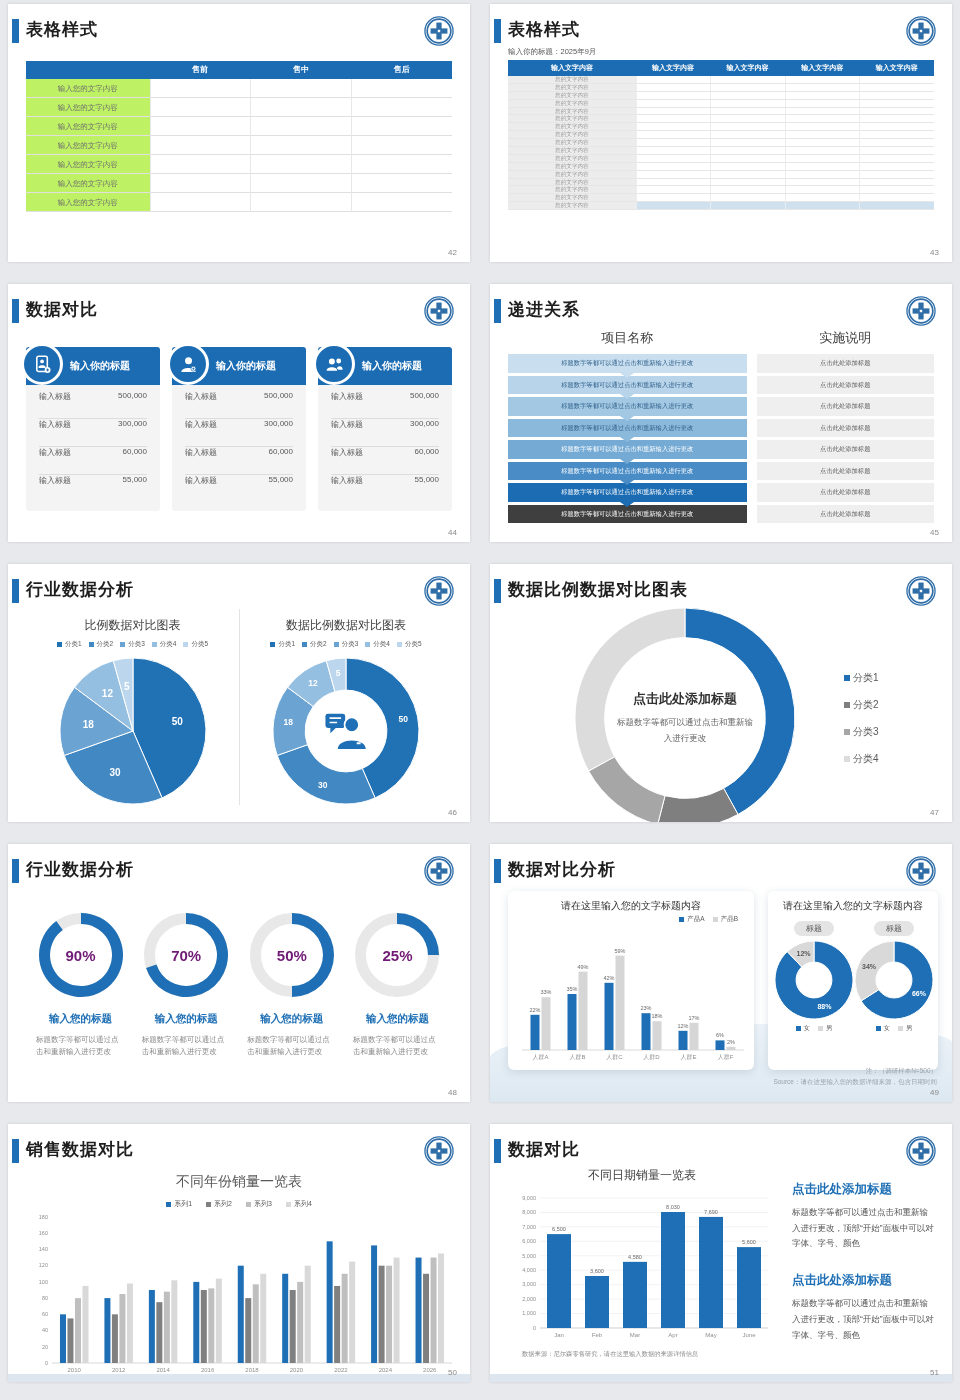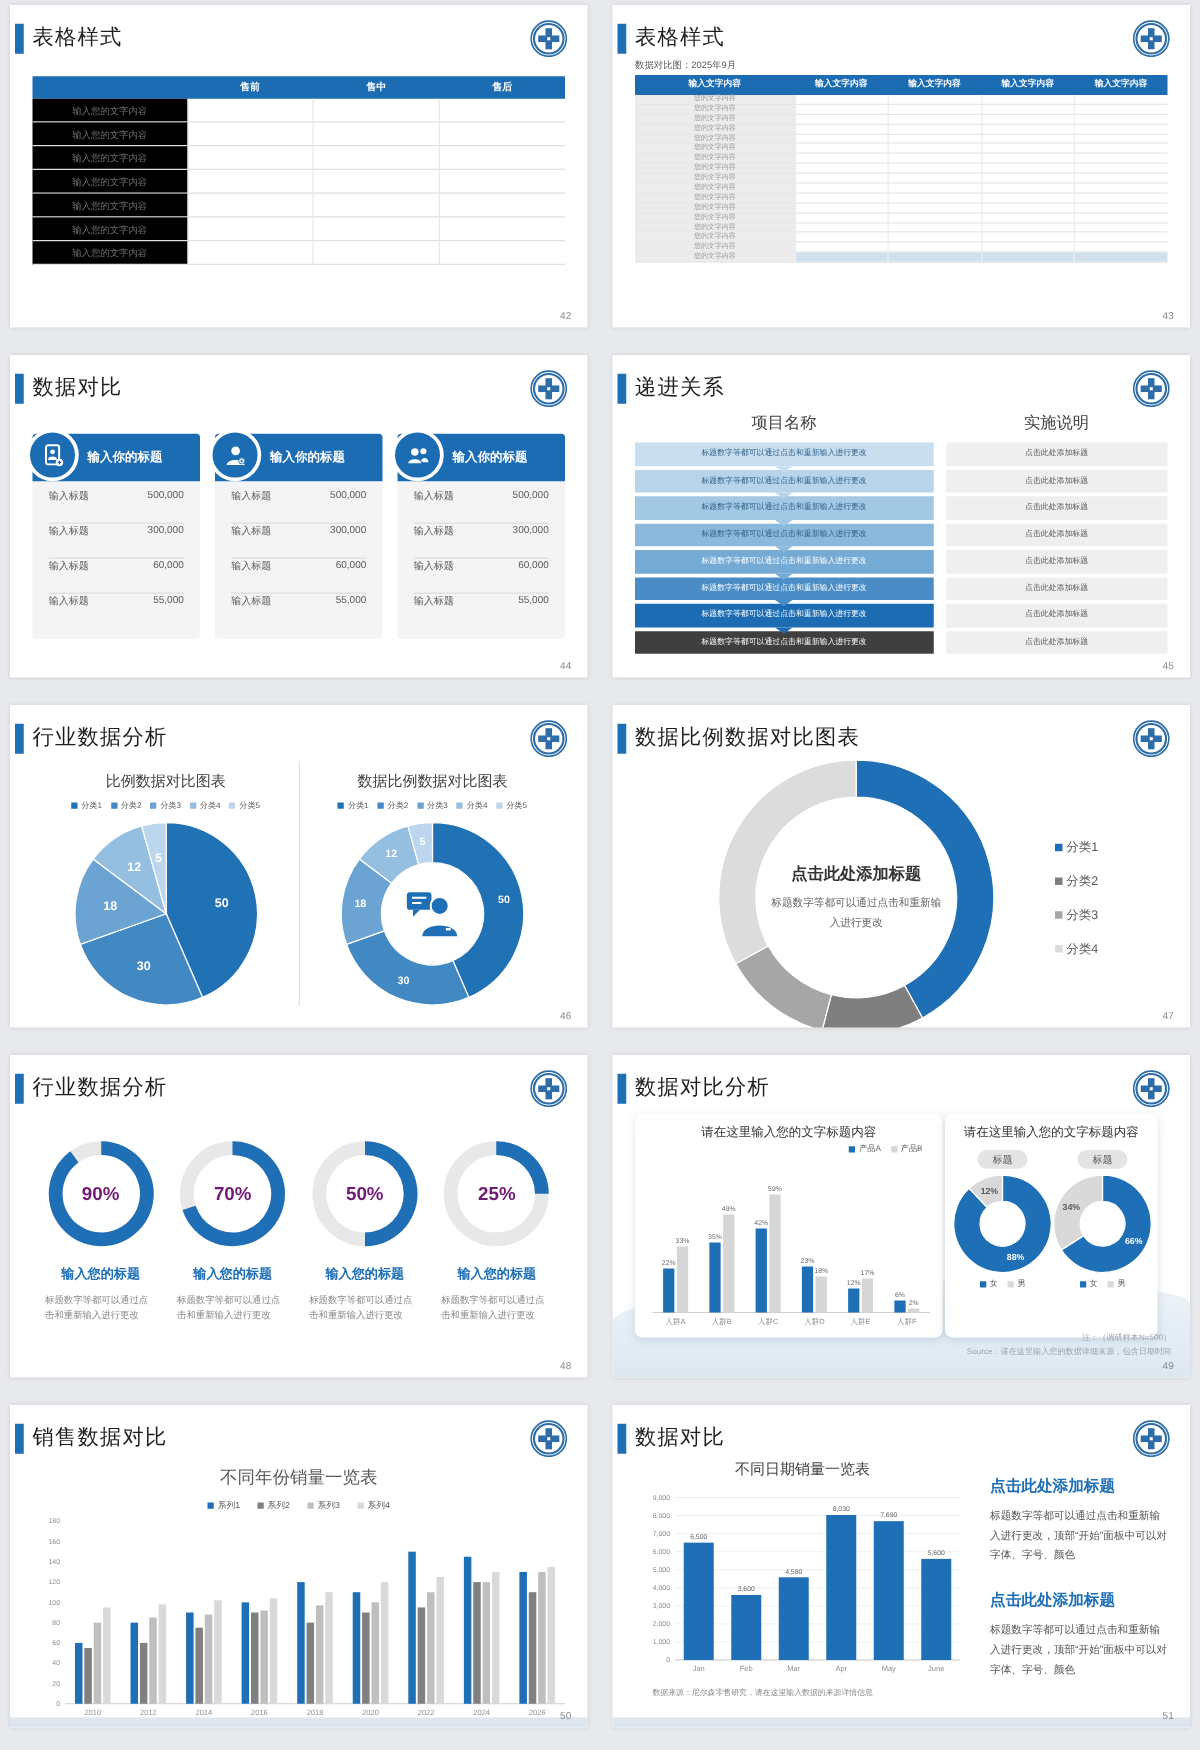--- a/index.html
+++ b/index.html
@@ -11,7 +11,7 @@
   .slide{position:relative;background:#fff;box-shadow:0 0 3px rgba(0,0,0,.12);overflow:hidden;padding:13px 18px 0}
   .accent{position:absolute;left:4px;top:15px;width:7px;height:24px;background:#1e6fb5}
   .s-head{position:relative;height:28px}
-  .s-title{font-size:17px;font-weight:normal;color:#1f1f1f;letter-spacing:1px;line-height:26px}
+  .s-title{font-size:17px;font-weight:bold;color:#1f1f1f;letter-spacing:1px;line-height:26px}
   .logo{position:absolute;right:-2px;top:-1px;width:30px;height:30px}
   .pagenum{position:absolute;right:13px;bottom:5px;font-size:8px;color:#8a8a8a}
   

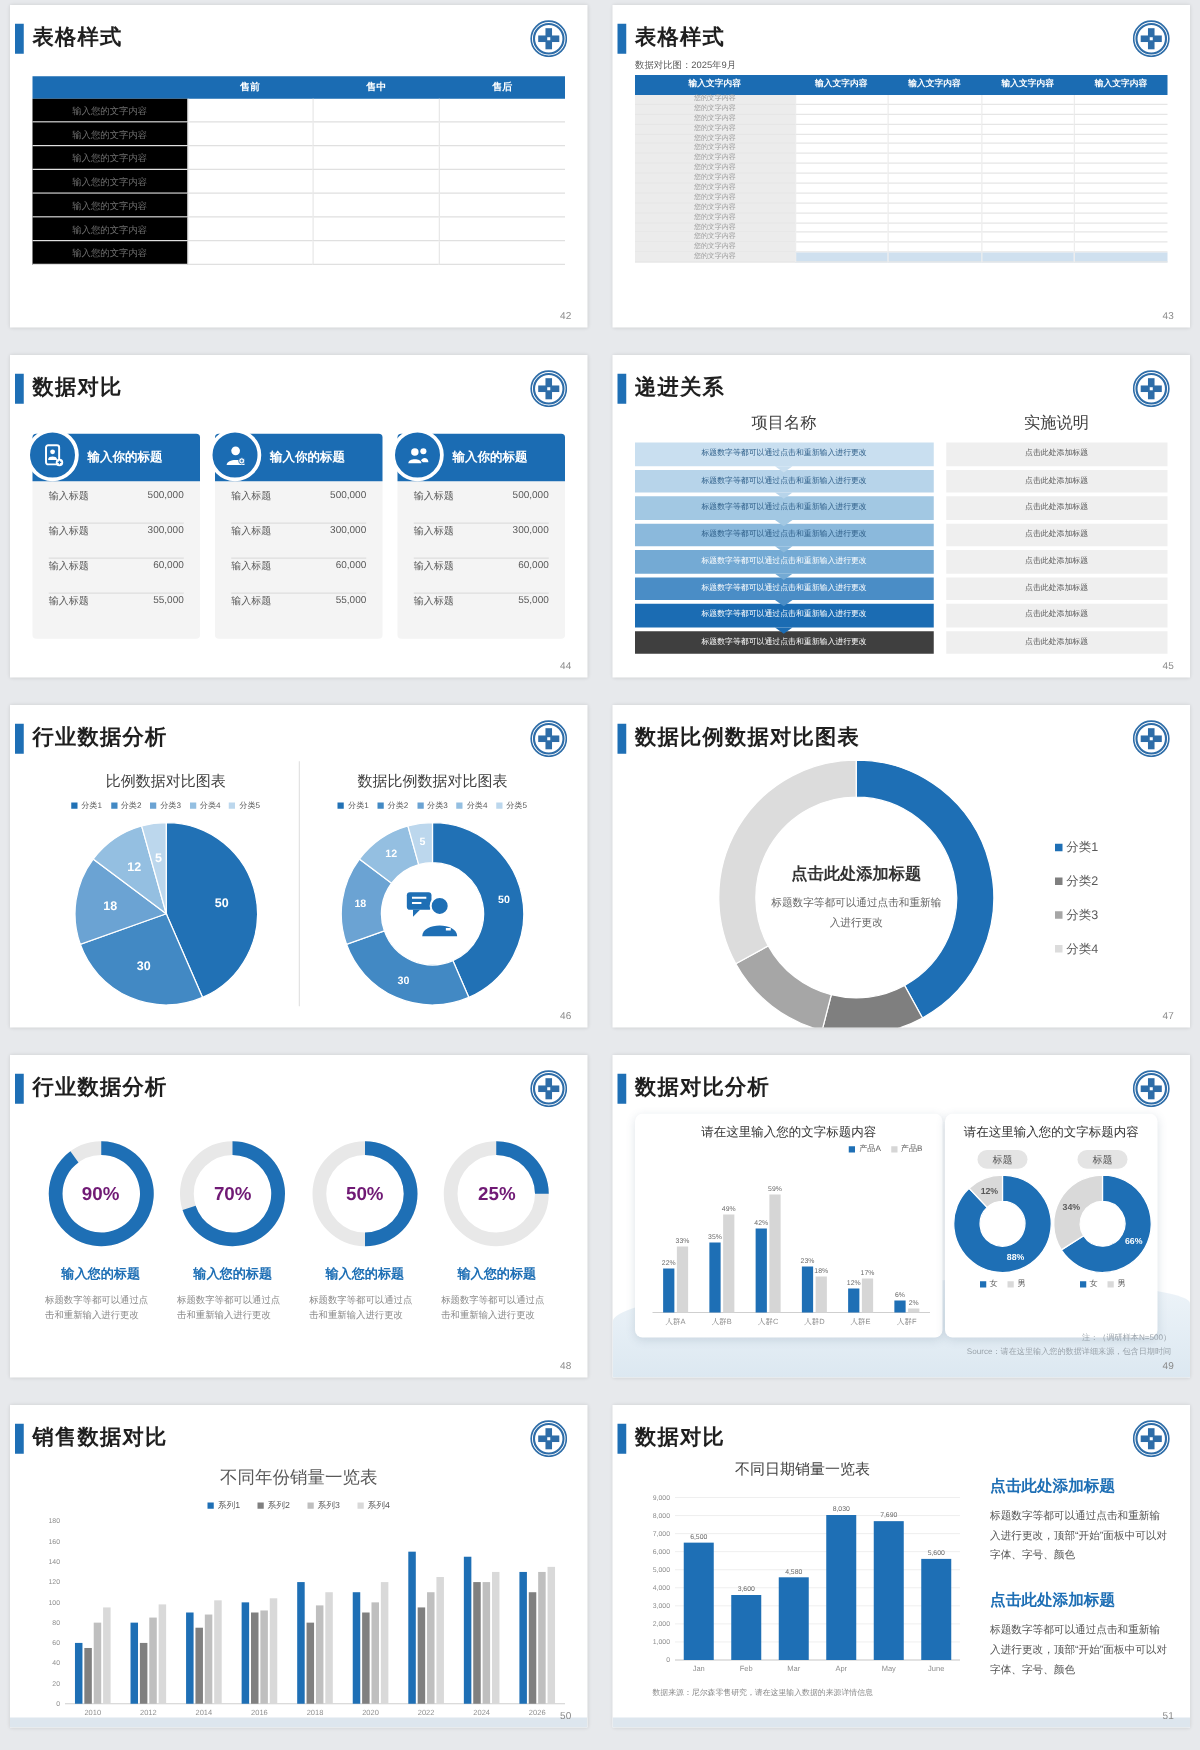--- a/index.html
+++ b/index.html
@@ -217,7 +217,7 @@
           <use href="#logoSym"></use>
         </svg>
     </div>
-    <div class="sub43">数据对比图：2025年9月</div>
+    <div class="sub43">输入你的标题：2025年9月</div>
     <div>
       <div class="t43h">
         <div class="hc">输入文字内容</div>

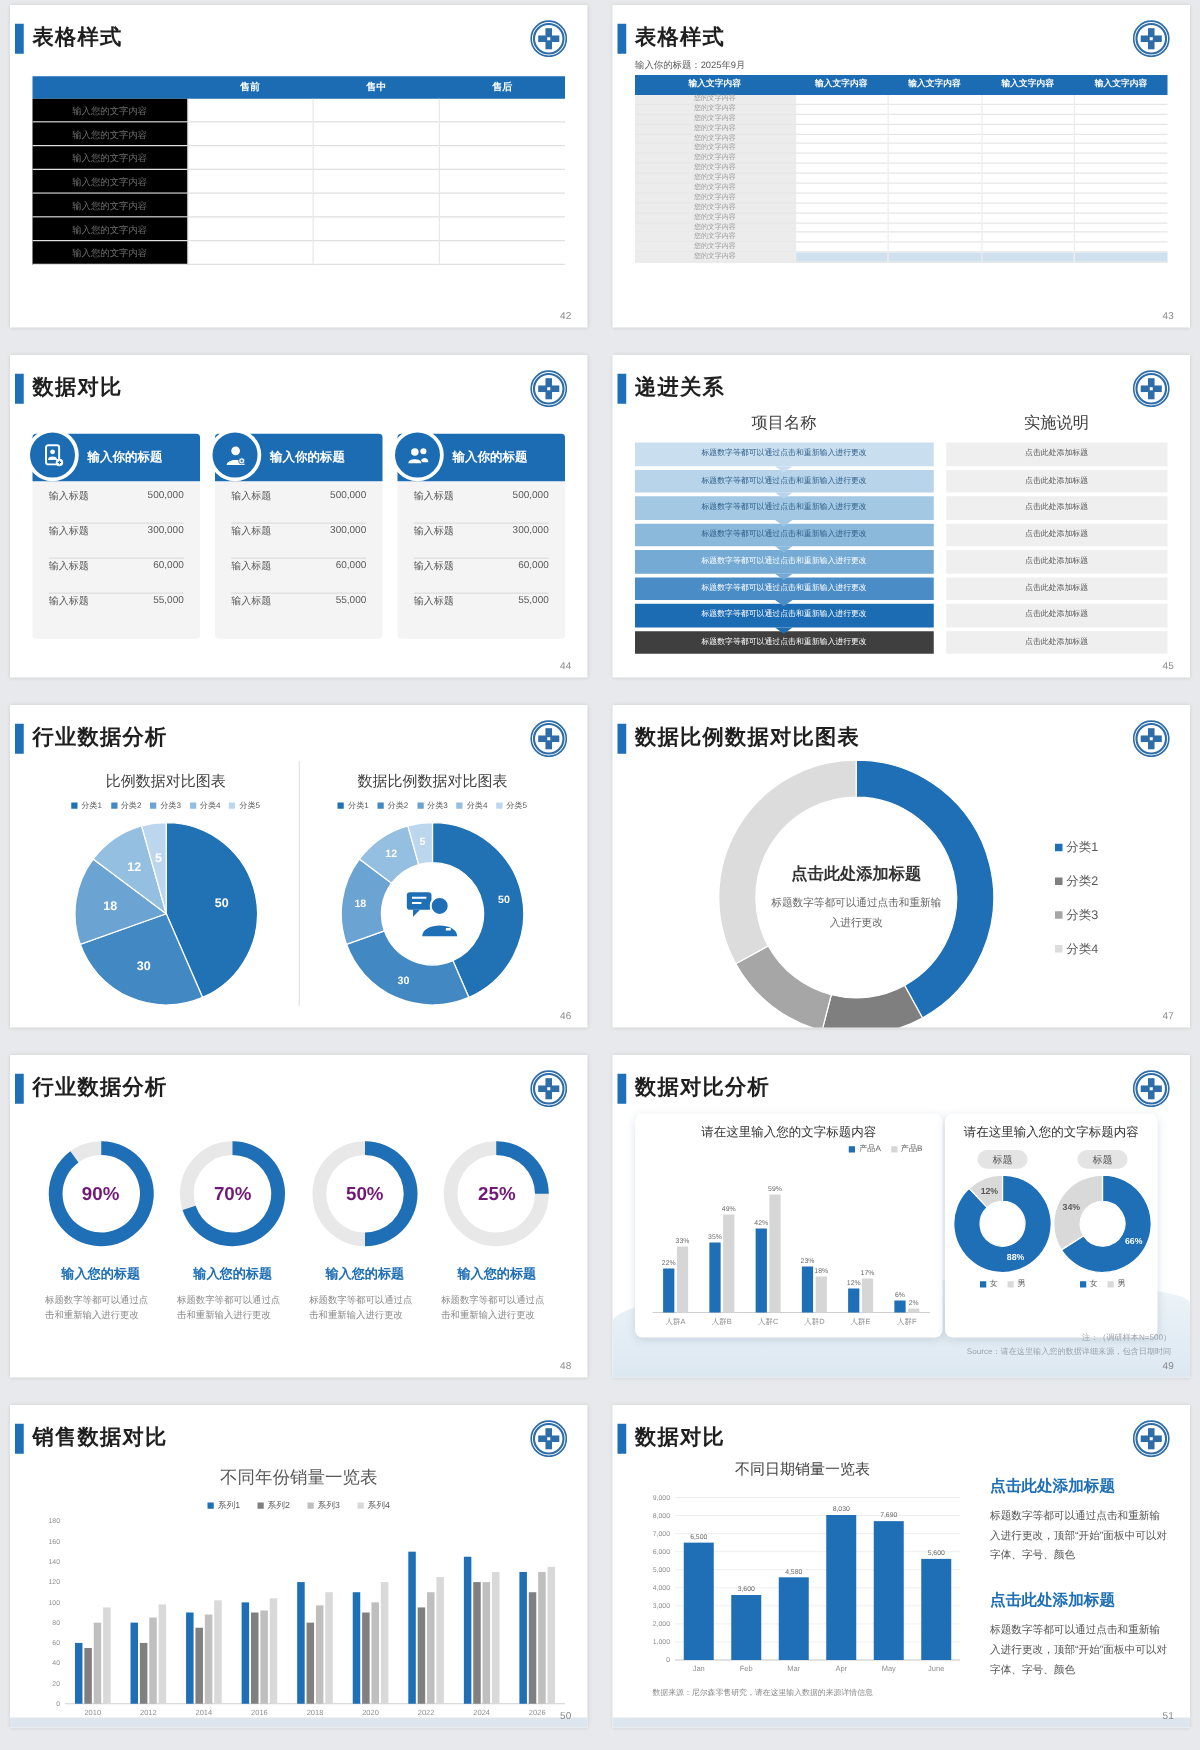--- a/index.html
+++ b/index.html
@@ -21,7 +21,7 @@
   .t42h .hc{color:#fff;font-size:8px;font-weight:bold;text-align:center;line-height:18px}
   .t42r .c{height:19px;line-height:19px;border-bottom:1px solid #e0e0e0;font-size:7.5px;color:#6f6f6f;text-align:center}
   .t42r .c + .c{border-left:1px solid #e8e8e8}
-  .t42r .c.first{background:#000000}
+  .t42r .c.first{background:#bef264}
   
   .sub43{font-size:7.5px;color:#595959;margin:2px 0 3px}
   .t43h,.t43r{display:grid;grid-template-columns:30% 17.5% 17.5% 17.5% 17.5%}

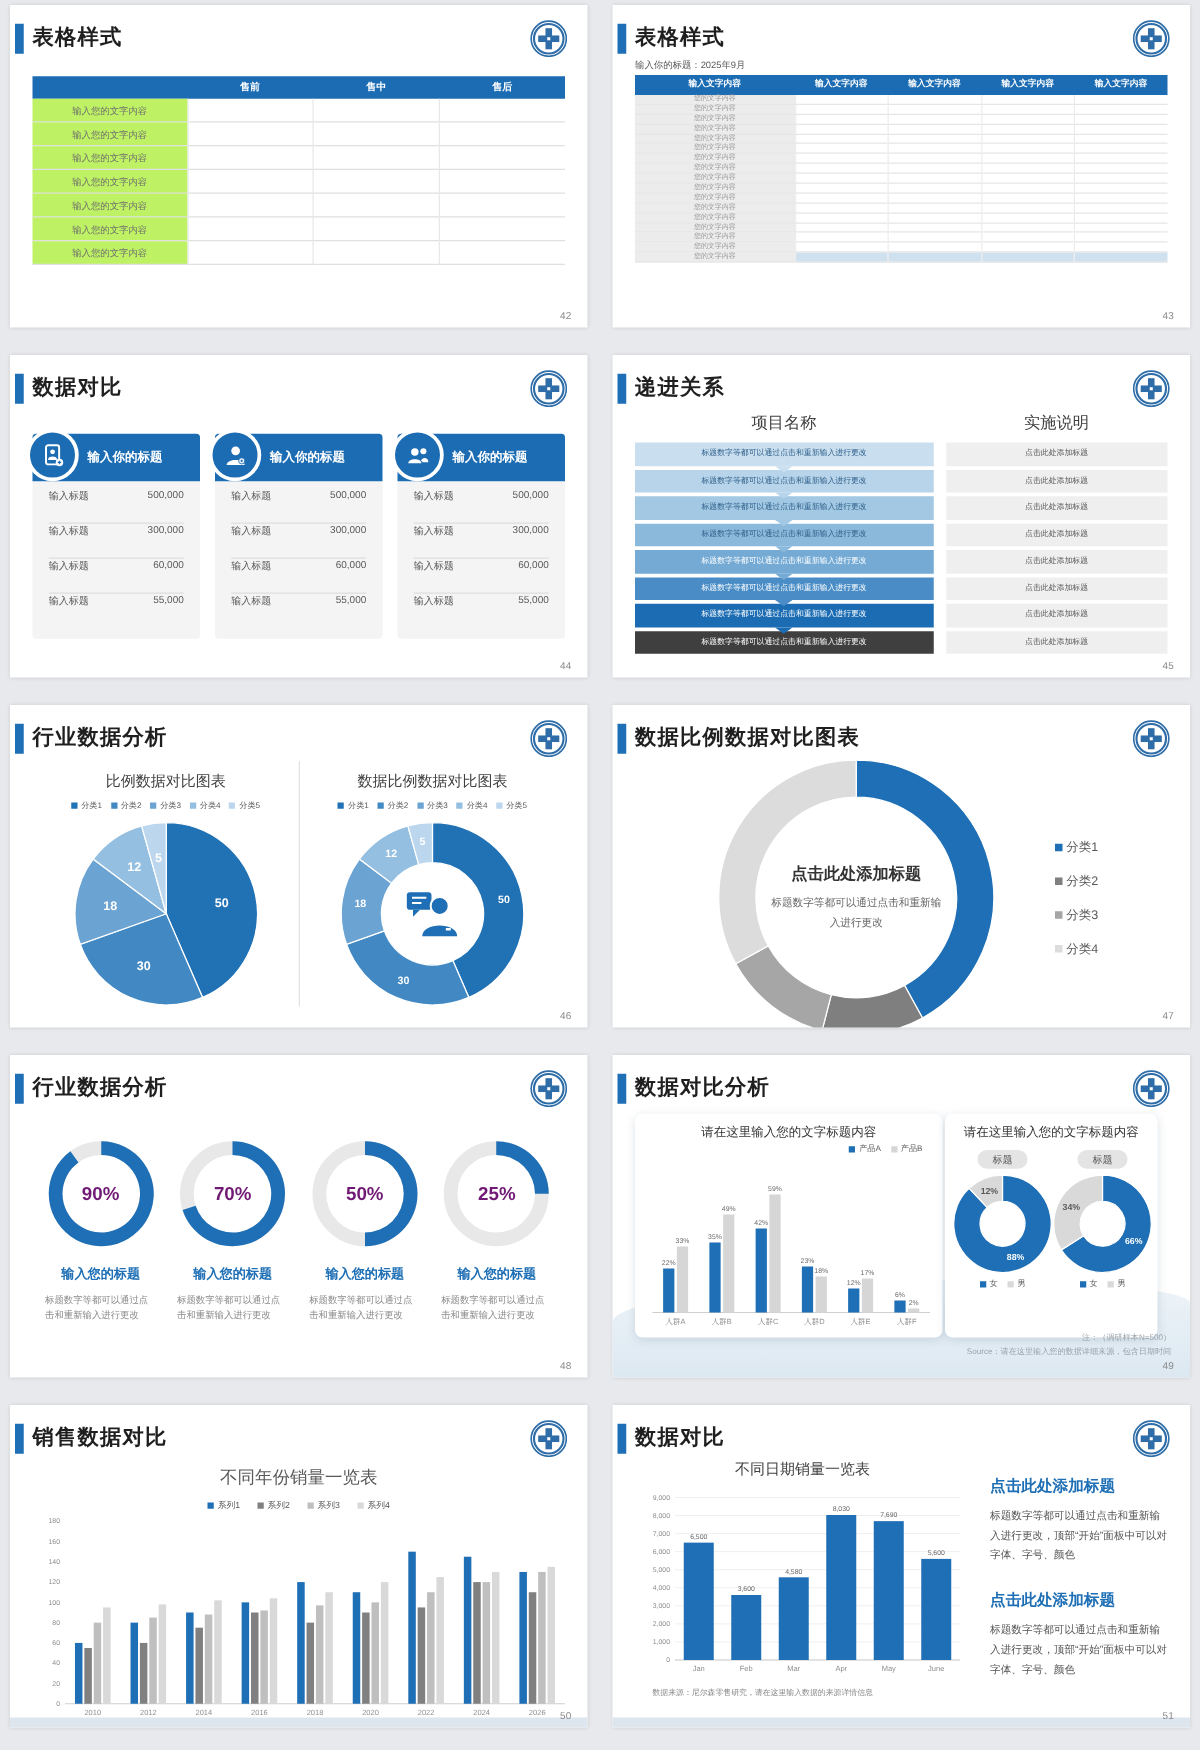--- a/index.html
+++ b/index.html
@@ -77,7 +77,7 @@
   .i48d{font-size:7.5px;color:#8a8a8a;line-height:1.6;margin-top:8px;padding:0 4px}
   
   .wave49{position:absolute;left:0;right:0;bottom:0;height:78px;background:linear-gradient(180deg,#eef4f9,#dce8f1);border-radius:100% 60% 0 0/54px 30px 0 0}
-  .cards49{position:relative;display:flex;gap:2px;margin-top:6px;z-index:2}
+  .cards49{position:relative;display:flex;gap:14px;margin-top:6px;z-index:2}
   .card49{background:#fff;border-radius:6px;box-shadow:0 2px 8px rgba(70,100,130,.18);padding:8px 6px 6px}
   .card49.leftc{width:246px}
   .card49.rightc{width:170px}

